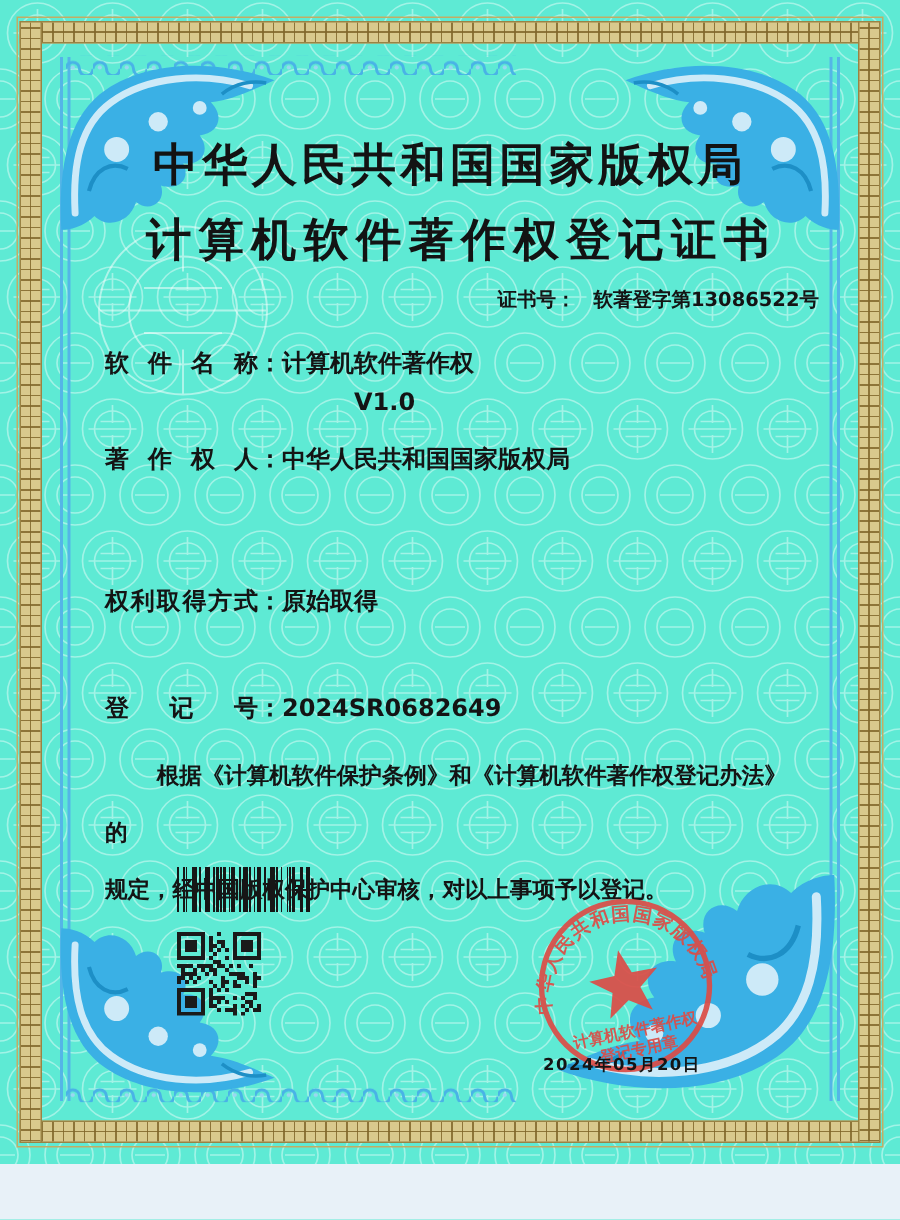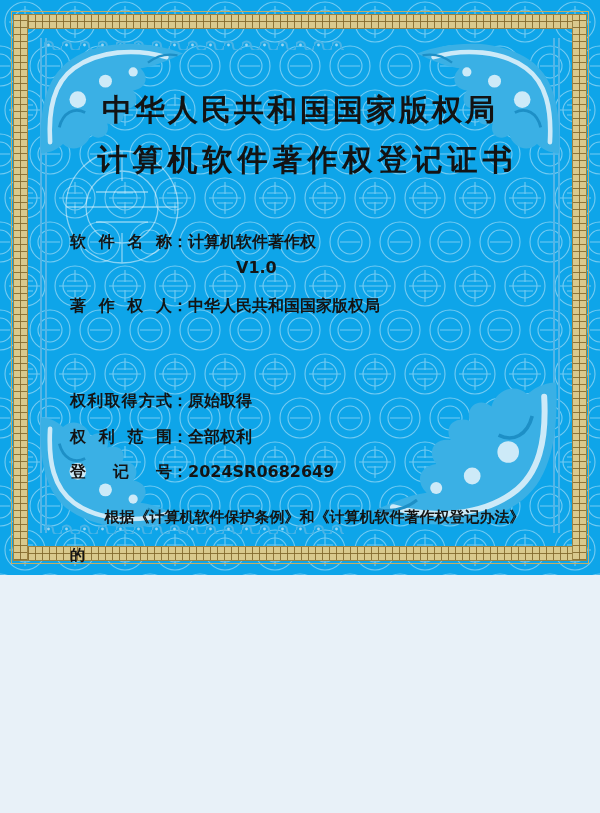--- a/index.html
+++ b/index.html
@@ -4,7 +4,7 @@
 <style>
   html,body{margin:0;padding:0;}
   body{width:600px;height:813px;background:#e8f1f8;font-family:"DejaVu Sans","Liberation Sans",sans-serif;}
-  .cert{position:absolute;left:0;top:0;width:600px;height:575px;background:#0ea5e9;overflow:hidden;color:#141414;}
+  .cert{position:absolute;left:0;top:0;width:600px;height:776px;background:#5eead4;overflow:hidden;color:#141414;}
   .wm{position:absolute;left:0;top:0;width:600px;height:813px;pointer-events:none;}
 
   

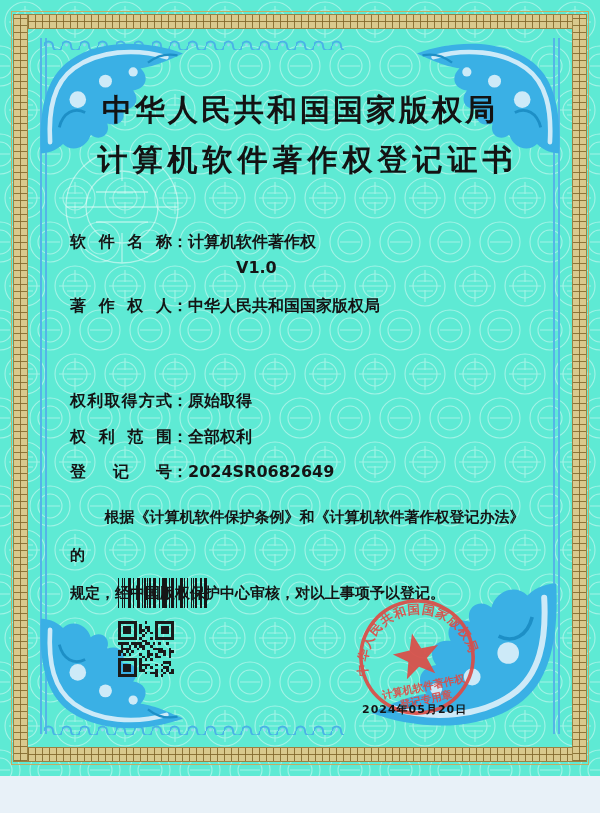--- a/index.html
+++ b/index.html
@@ -122,6 +122,9 @@
   <div class="title">
     <div class="t1">中华人民共和国国家版权局</div>
     <div class="t2">计算机软件著作权登记证书</div>
+  </div>
+  <div class="certno">
+    <span>证书号：</span><span class="v">软著登字第13086522号</span>
   </div>
 
   <div class="row r1">

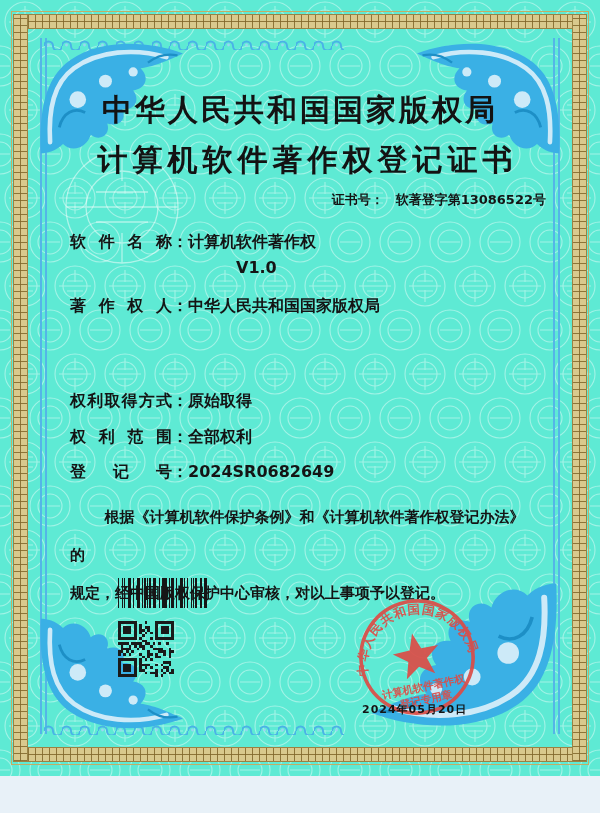--- a/index.html
+++ b/index.html
@@ -138,9 +138,6 @@
   </div>
   <div class="row r3">
     <span class="lab">权利取得方式</span><span class="colon">：</span><span class="val">原始取得</span>
-  </div>
-  <div class="row r4">
-    <span class="lab">权利范围</span><span class="colon">：</span><span class="val">全部权利</span>
   </div>
   <div class="row r5">
     <span class="lab">登记号</span><span class="colon">：</span><span class="val">2024SR0682649</span>

